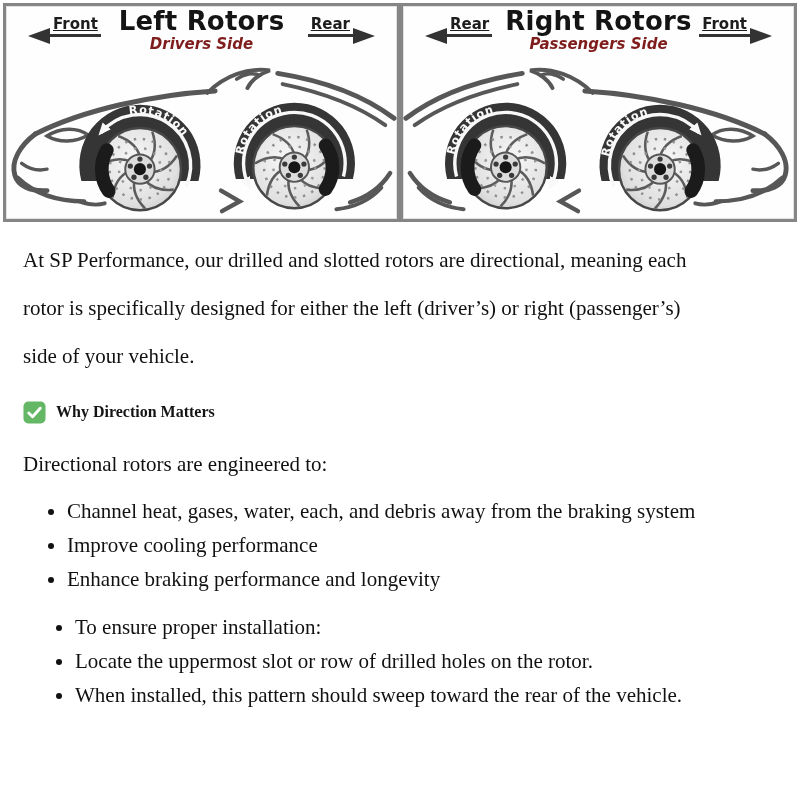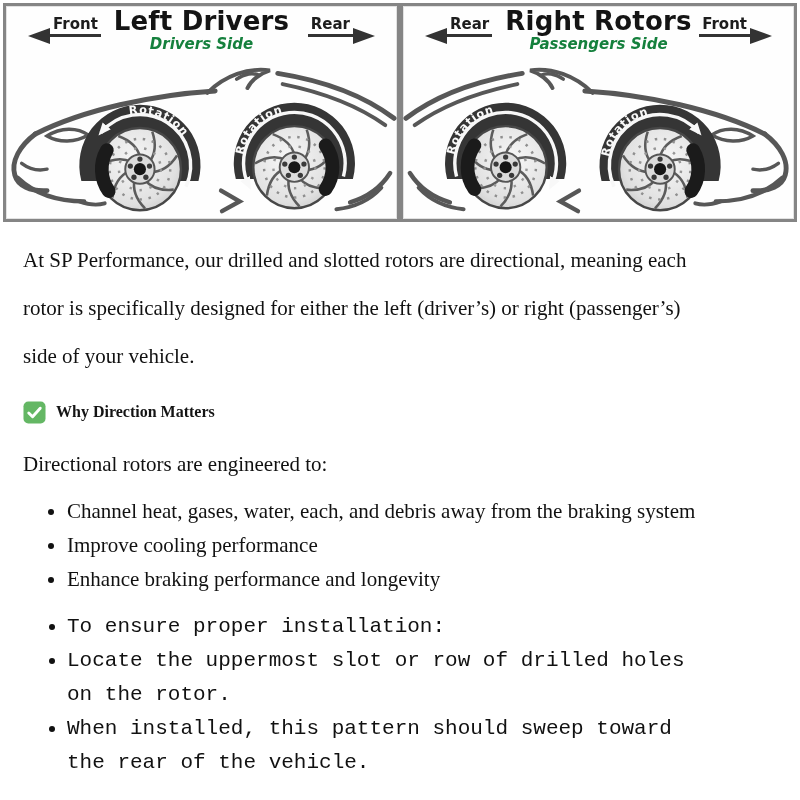--- a/index.html
+++ b/index.html
@@ -18,7 +18,7 @@
   .panel-subtitle{font-family:"DejaVu Sans",sans-serif;font-weight:bold;font-style:italic;font-size:15px;color:#15803d;}
   .dir{display:flex;align-items:flex-end;height:24px;}
   .dir-label{font-family:"DejaVu Sans",sans-serif;font-weight:bold;font-size:15px;color:#1d1d1d;
-             border-bottom:3px solid #333;padding:0 3px 1px;}
+             border-bottom:3px solid #333;padding:0 3px 1px;text-decoration:underline;}
   .tri{width:0;height:0;border-top:8px solid transparent;border-bottom:8px solid transparent;margin-bottom:-7px;}
   .tri-left{border-right:22px solid #333;}
   .tri-right{border-left:22px solid #333;}

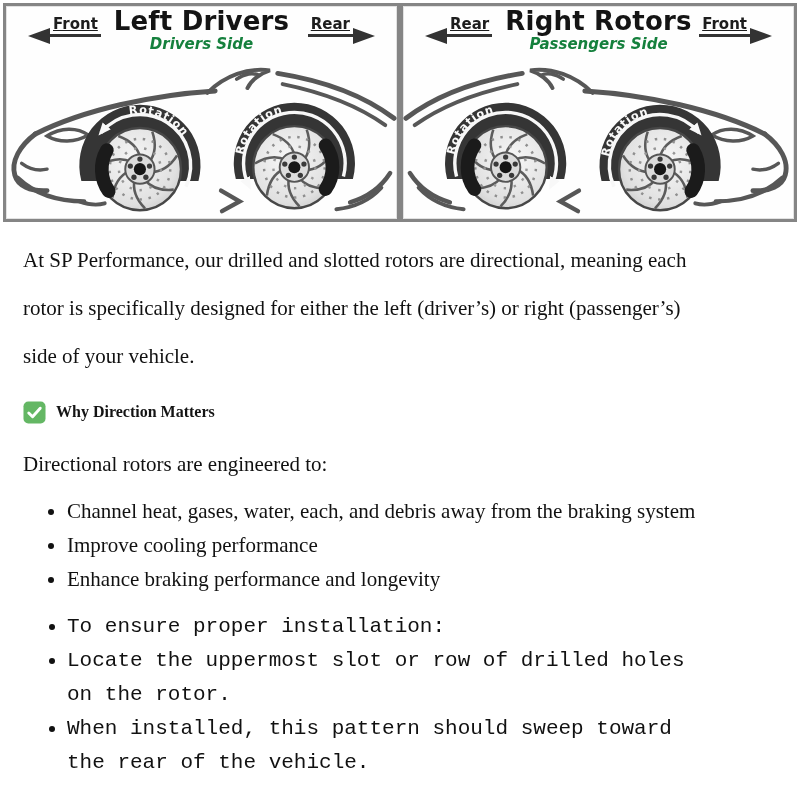--- a/index.html
+++ b/index.html
@@ -122,7 +122,7 @@
 
     <div class="panel">
       <div class="panel-titles">
-        <div class="panel-title">Left Drivers</div>
+        <div class="panel-title">Left Rotors</div>
         <div class="panel-subtitle">Drivers Side</div>
       </div>
       <div class="panel-header">

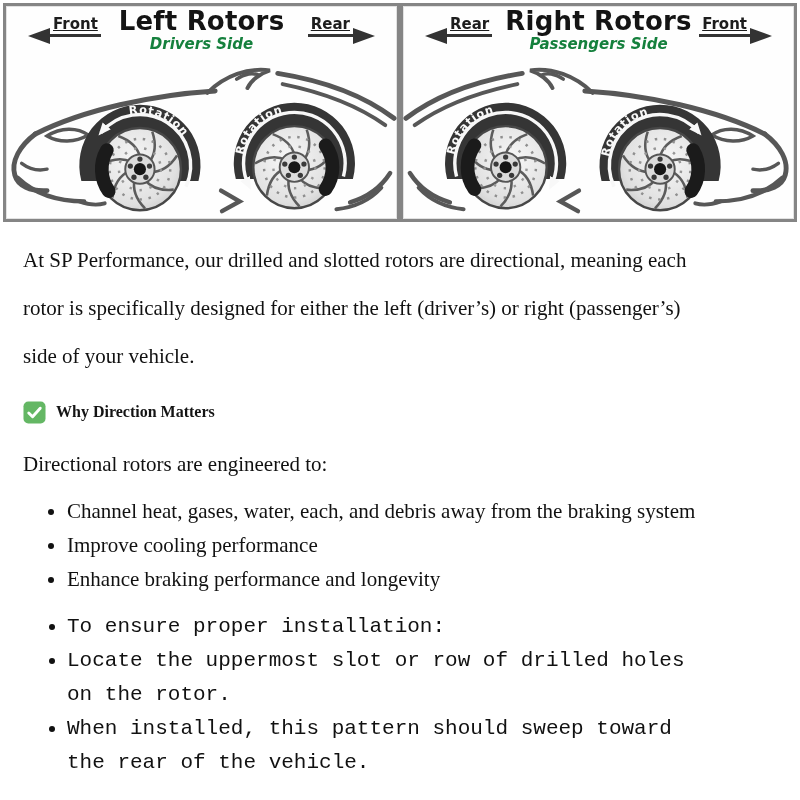--- a/index.html
+++ b/index.html
@@ -15,7 +15,7 @@
                 padding:0 22px;z-index:2;pointer-events:none;}
   .panel-titles{position:absolute;left:0;right:0;top:2px;text-align:center;z-index:1;}
   .panel-title{font-family:"DejaVu Sans",sans-serif;font-weight:bold;font-size:26px;line-height:27px;color:#141414;letter-spacing:.2px;}
-  .panel-subtitle{font-family:"DejaVu Sans",sans-serif;font-weight:bold;font-style:italic;font-size:15px;color:#15803d;}
+  .panel-subtitle{font-family:"DejaVu Sans",sans-serif;font-weight:bold;font-style:italic;font-size:15px;color:#7f1d1d;}
   .dir{display:flex;align-items:flex-end;height:24px;}
   .dir-label{font-family:"DejaVu Sans",sans-serif;font-weight:bold;font-size:15px;color:#1d1d1d;
              border-bottom:3px solid #333;padding:0 3px 1px;text-decoration:underline;}

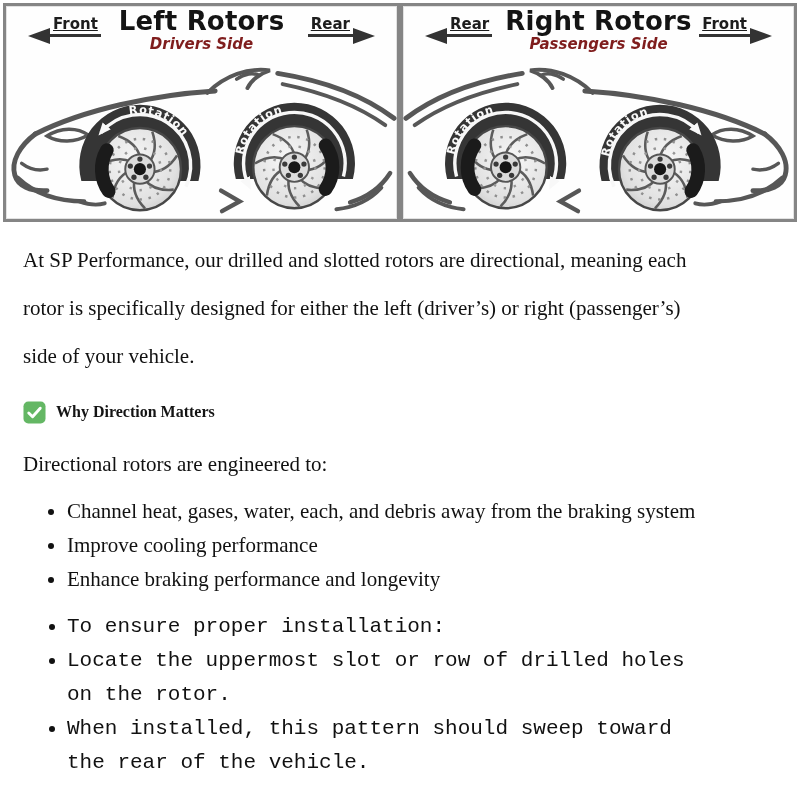--- a/index.html
+++ b/index.html
@@ -34,7 +34,7 @@
   .lead{margin:0 0 12px;line-height:36px;}
   ul.blist{margin:0 0 14px;padding-left:44px;max-width:700px;}
   ul.blist li{line-height:34px;max-width:655px;}
-  ul.blist.last{margin:0;font-family:Liberation Mono, monospace;}
+  ul.blist.last{margin:8px;}
   .i-check,.i-mag{flex:0 0 auto;display:block;}
   .sr-defs{position:absolute;width:0;height:0;overflow:hidden;}
 </style>

